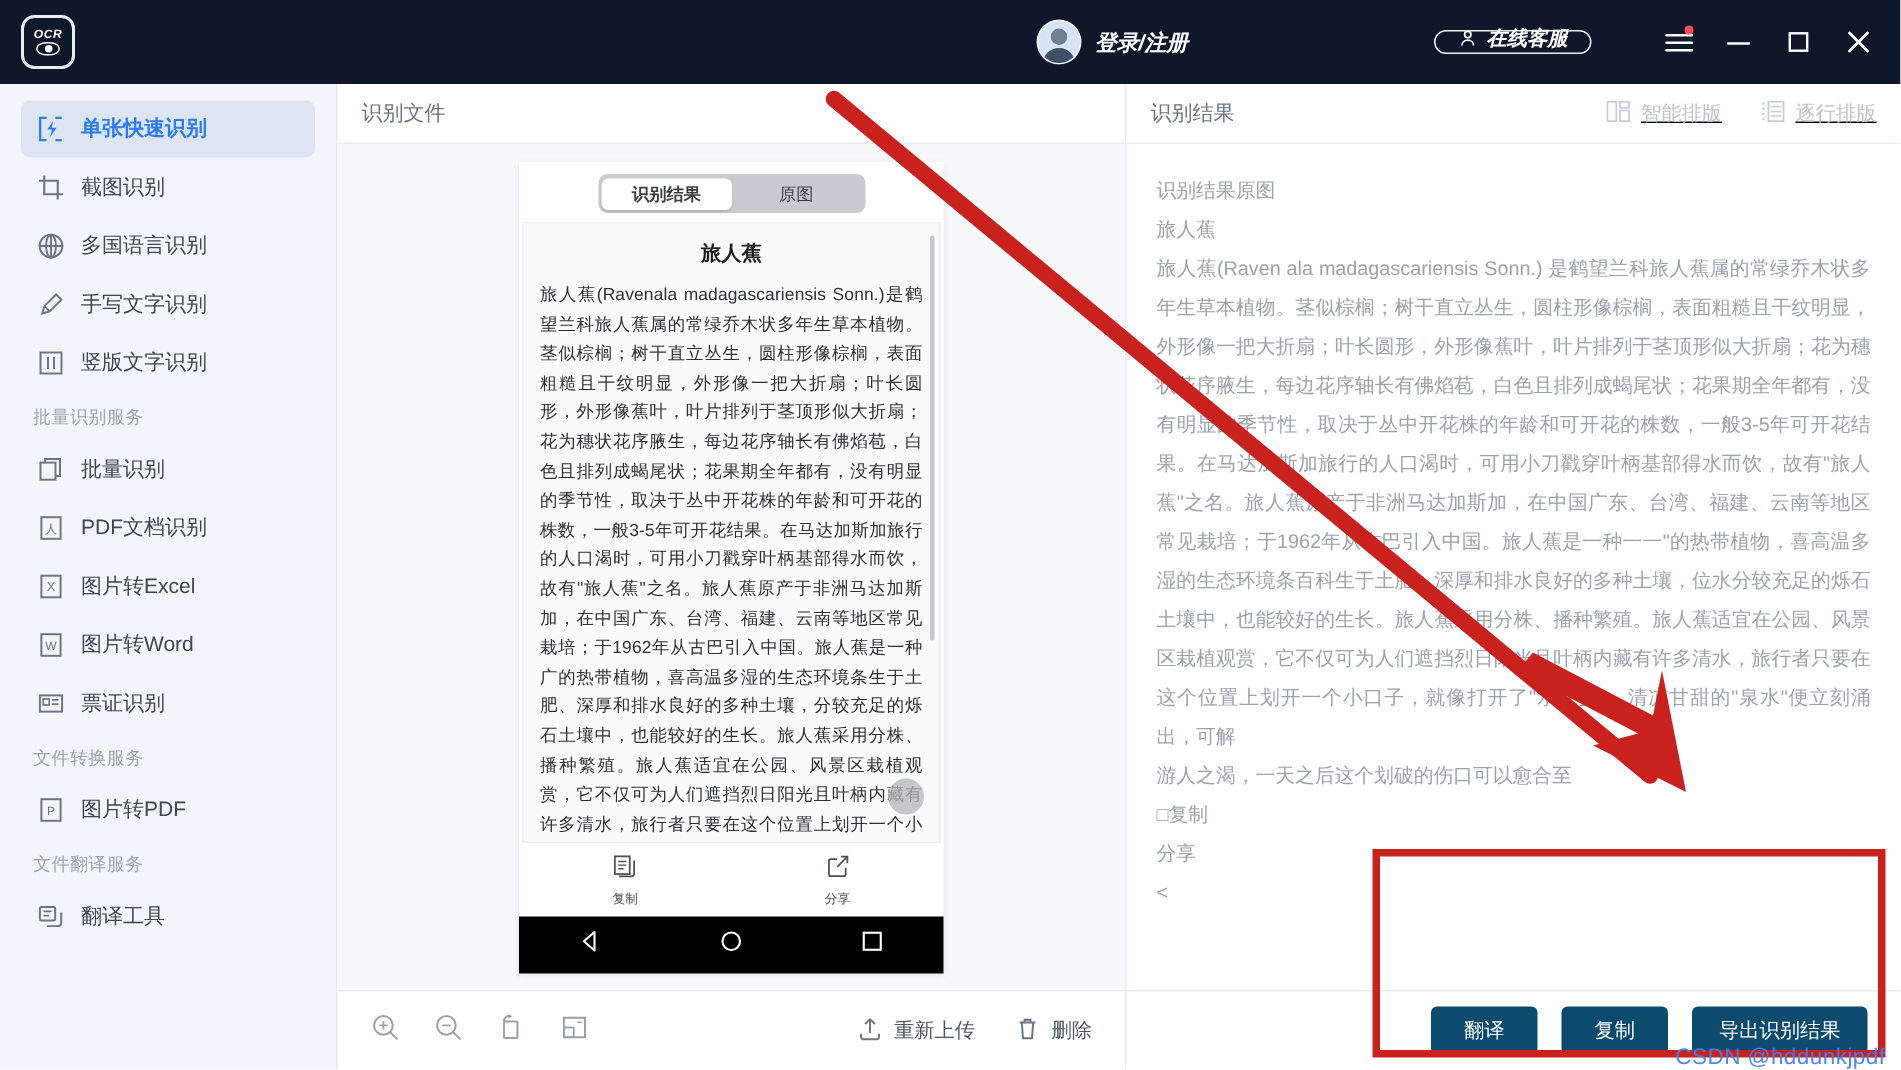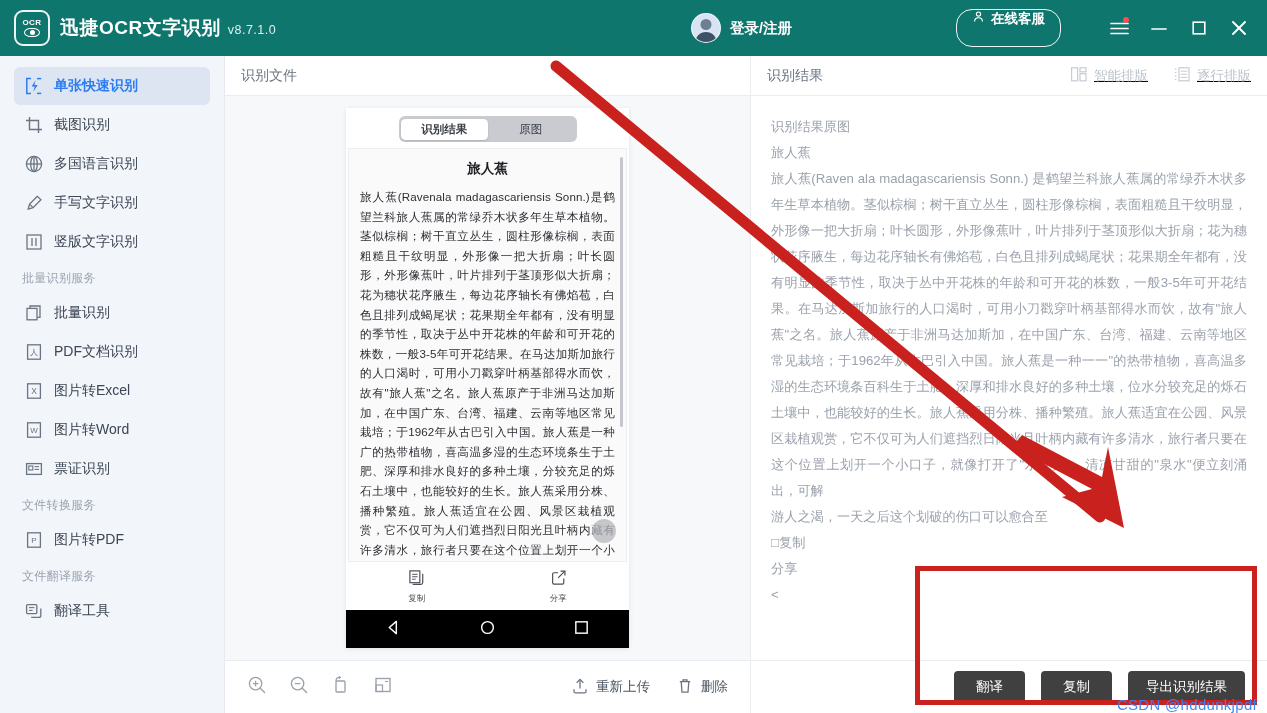--- a/index.html
+++ b/index.html
@@ -12,8 +12,8 @@
 
   
   .titlebar {
-    height: 56px; background:#0f766e; display:flex; align-items:center;
-    flex:0 0 56px; position:relative; color:#fff;
+    height: 56px; background:#0f172a; display:flex; align-items:center;
+    flex:0 0 56px; position:relative; color:#fff;font-style:italic;
   }
   .brand { display:flex; align-items:center; gap:10px; padding-left:14px; }
   .logo-box {

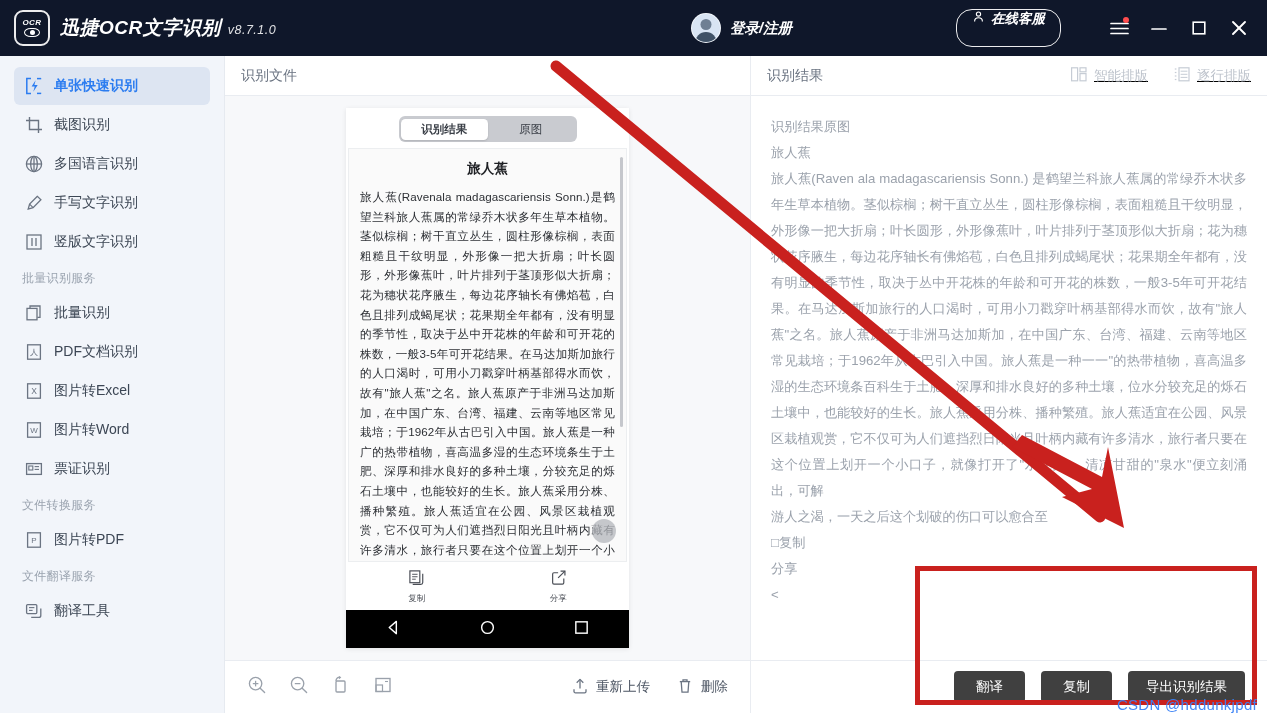--- a/index.html
+++ b/index.html
@@ -172,9 +172,6 @@
       <div class="logo-box">
         <div class="ocr-t">OCR</div>
         <div class="eye"></div>
-      </div>
-      <div class="brand-title">
-        <span>迅捷OCR文字识别</span><span class="brand-ver">v8.7.1.0</span>
       </div>
     </div>
 

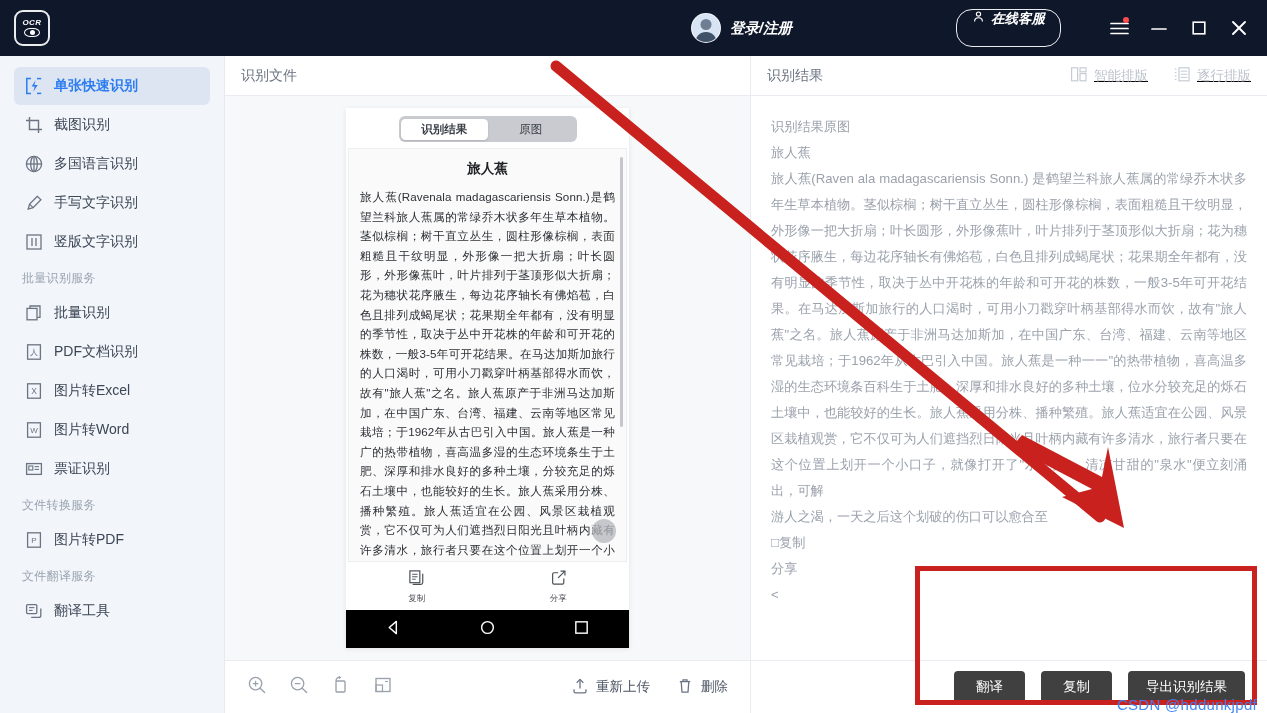--- a/index.html
+++ b/index.html
@@ -45,8 +45,8 @@
   }
   .account-label { font-size:14.5px; font-weight:bold; }
   .support-pill {
-    display:flex; align-items:flex-start; gap:6px; border:1.4px solid rgba(255,255,255,.92);
-    border-radius:16px; height:38px; padding:0 15px; font-size:13.5px; font-weight:bold;
+    display:flex; align-items:flex-end; gap:6px; border:1.4px solid rgba(255,255,255,.92);
+    border-radius:16px; height:16px; padding:0 15px; font-size:13.5px; font-weight:bold;
     margin-right:22px; cursor:pointer;
   }
   .win-btns { display:flex; align-items:center; gap:0; }

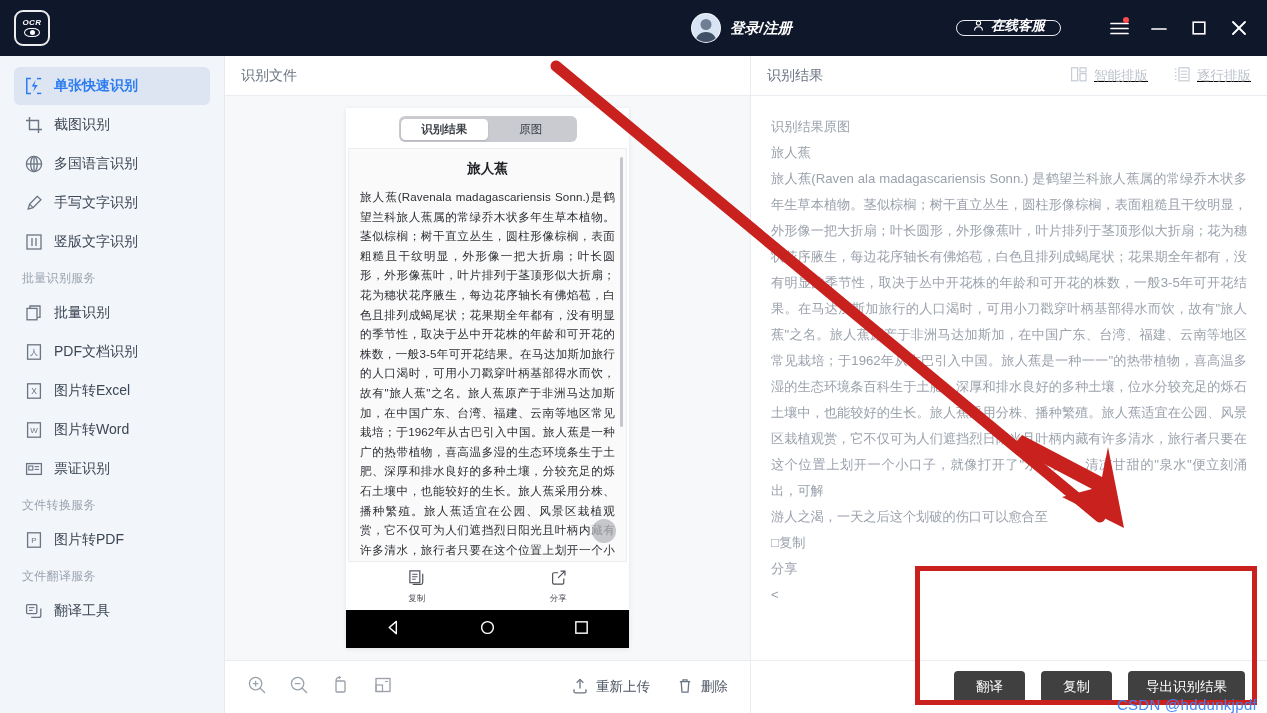--- a/index.html
+++ b/index.html
@@ -146,7 +146,7 @@
     justify-content:flex-end; gap:16px; padding:0 22px;
   }
   .abtn {
-    background:#404040; color:#fff; border:none; border-radius:4px; height:32px;
+    background:#0c4a6e; color:#fff; border:none; border-radius:4px; height:32px;
     padding:0 22px; font-size:13.5px; cursor:pointer; font-family:Liberation Mono, monospace;
   }
   .abtn.wide { padding:0 18px; }

